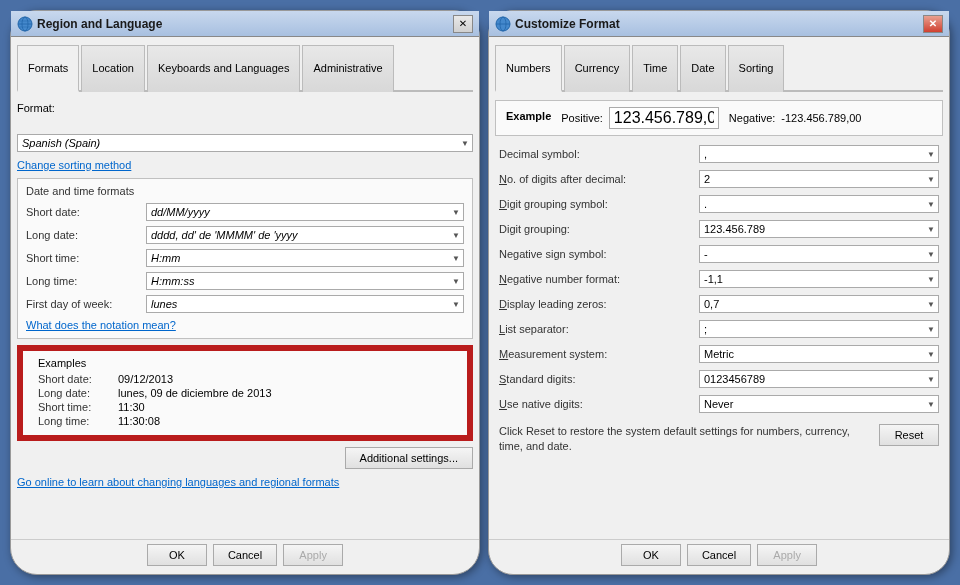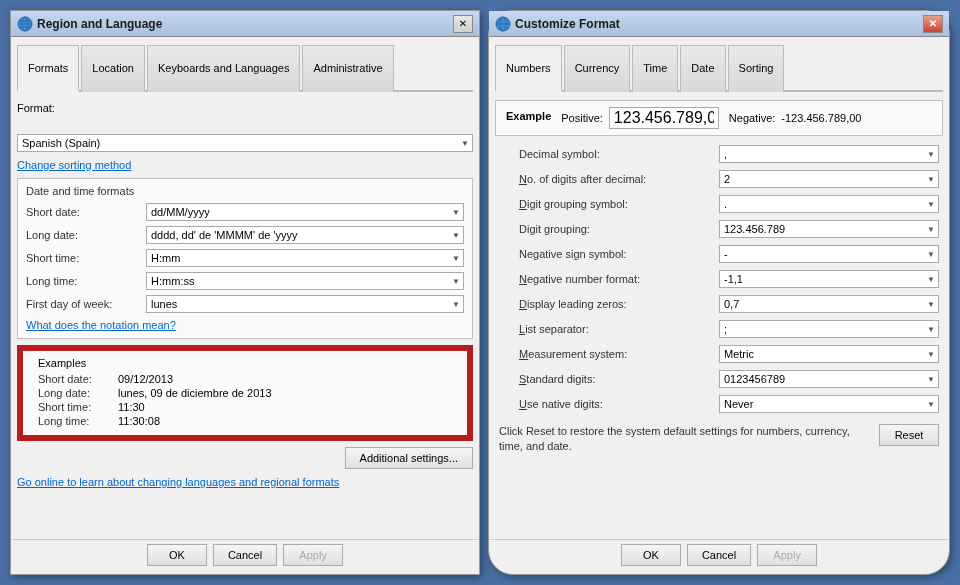--- a/index.html
+++ b/index.html
@@ -102,6 +102,7 @@
     .left-dialog {
       width: 470px;
       min-height: 560px;
+      border-radius: 27px;
     }
 
     .section-label {

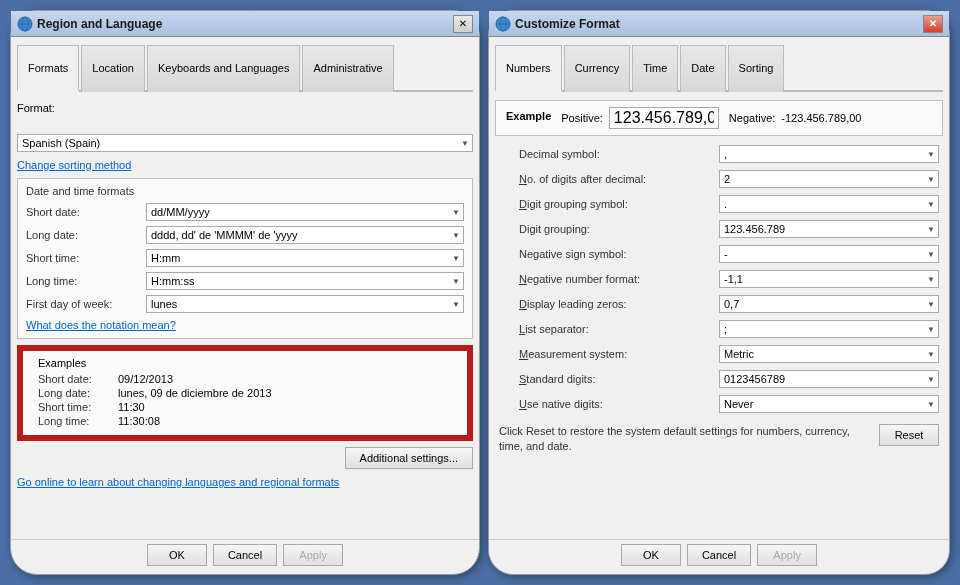--- a/index.html
+++ b/index.html
@@ -138,6 +138,7 @@
     }
     .select-wrapper select {
       padding-right: 28px;
+      font-style: italic;
     }
 
     .link-text {

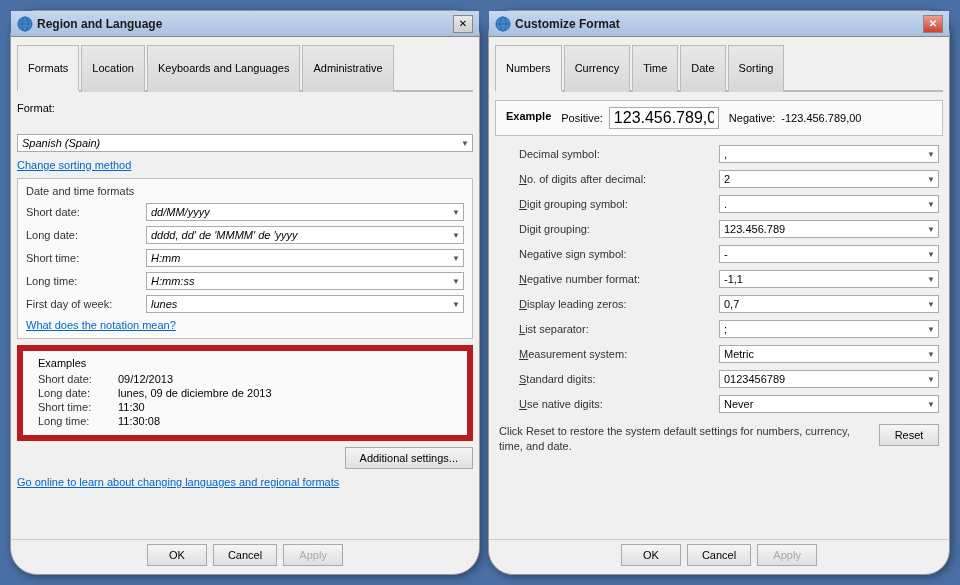--- a/index.html
+++ b/index.html
@@ -285,7 +285,6 @@
       font-size: 11px;
       color: #333;
       flex-shrink: 0;
-      margin-left: 20px;
     }
     .setting-label u {
       text-decoration: underline;

